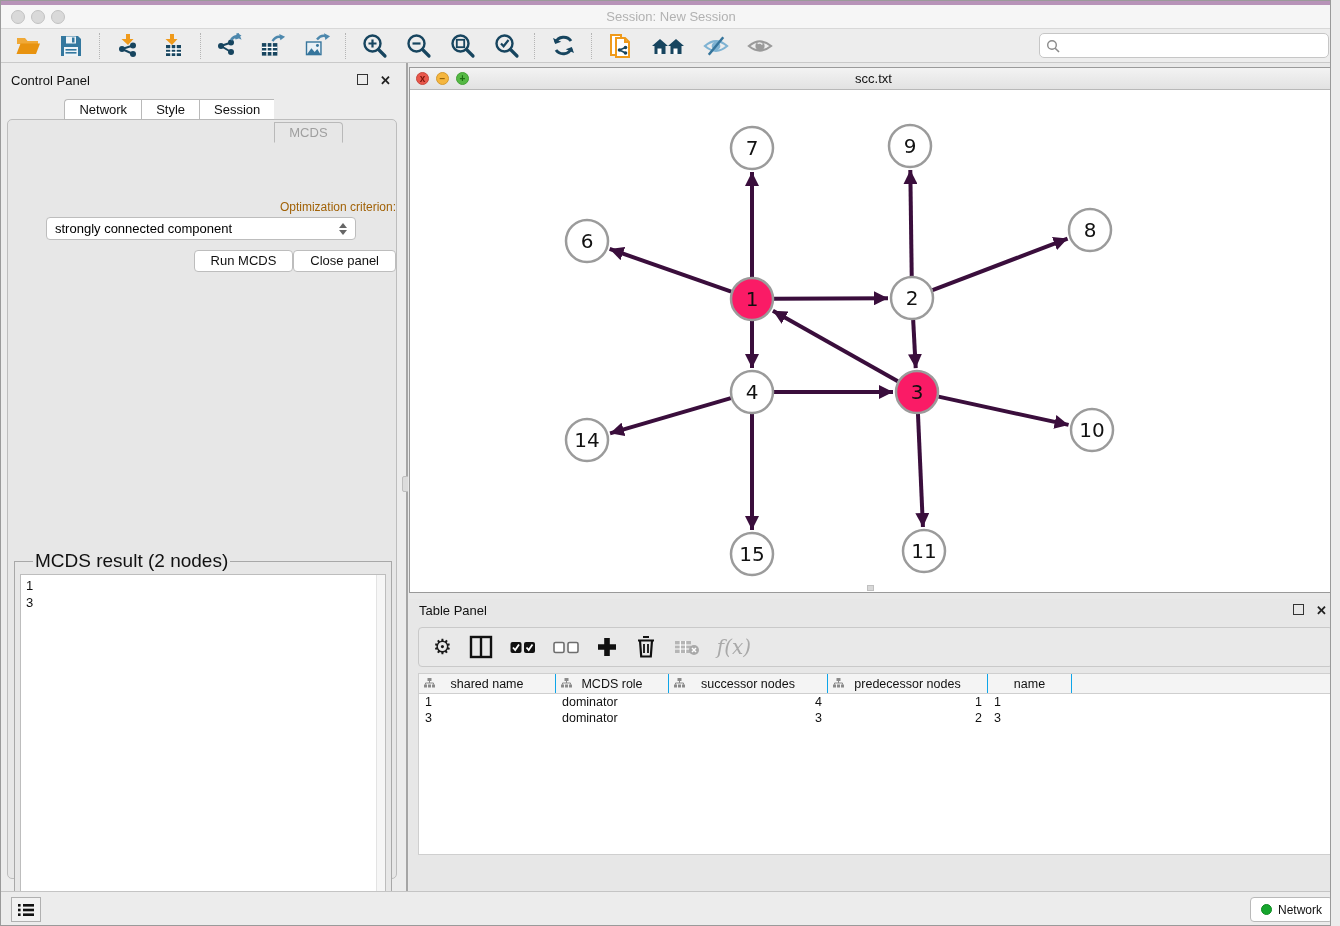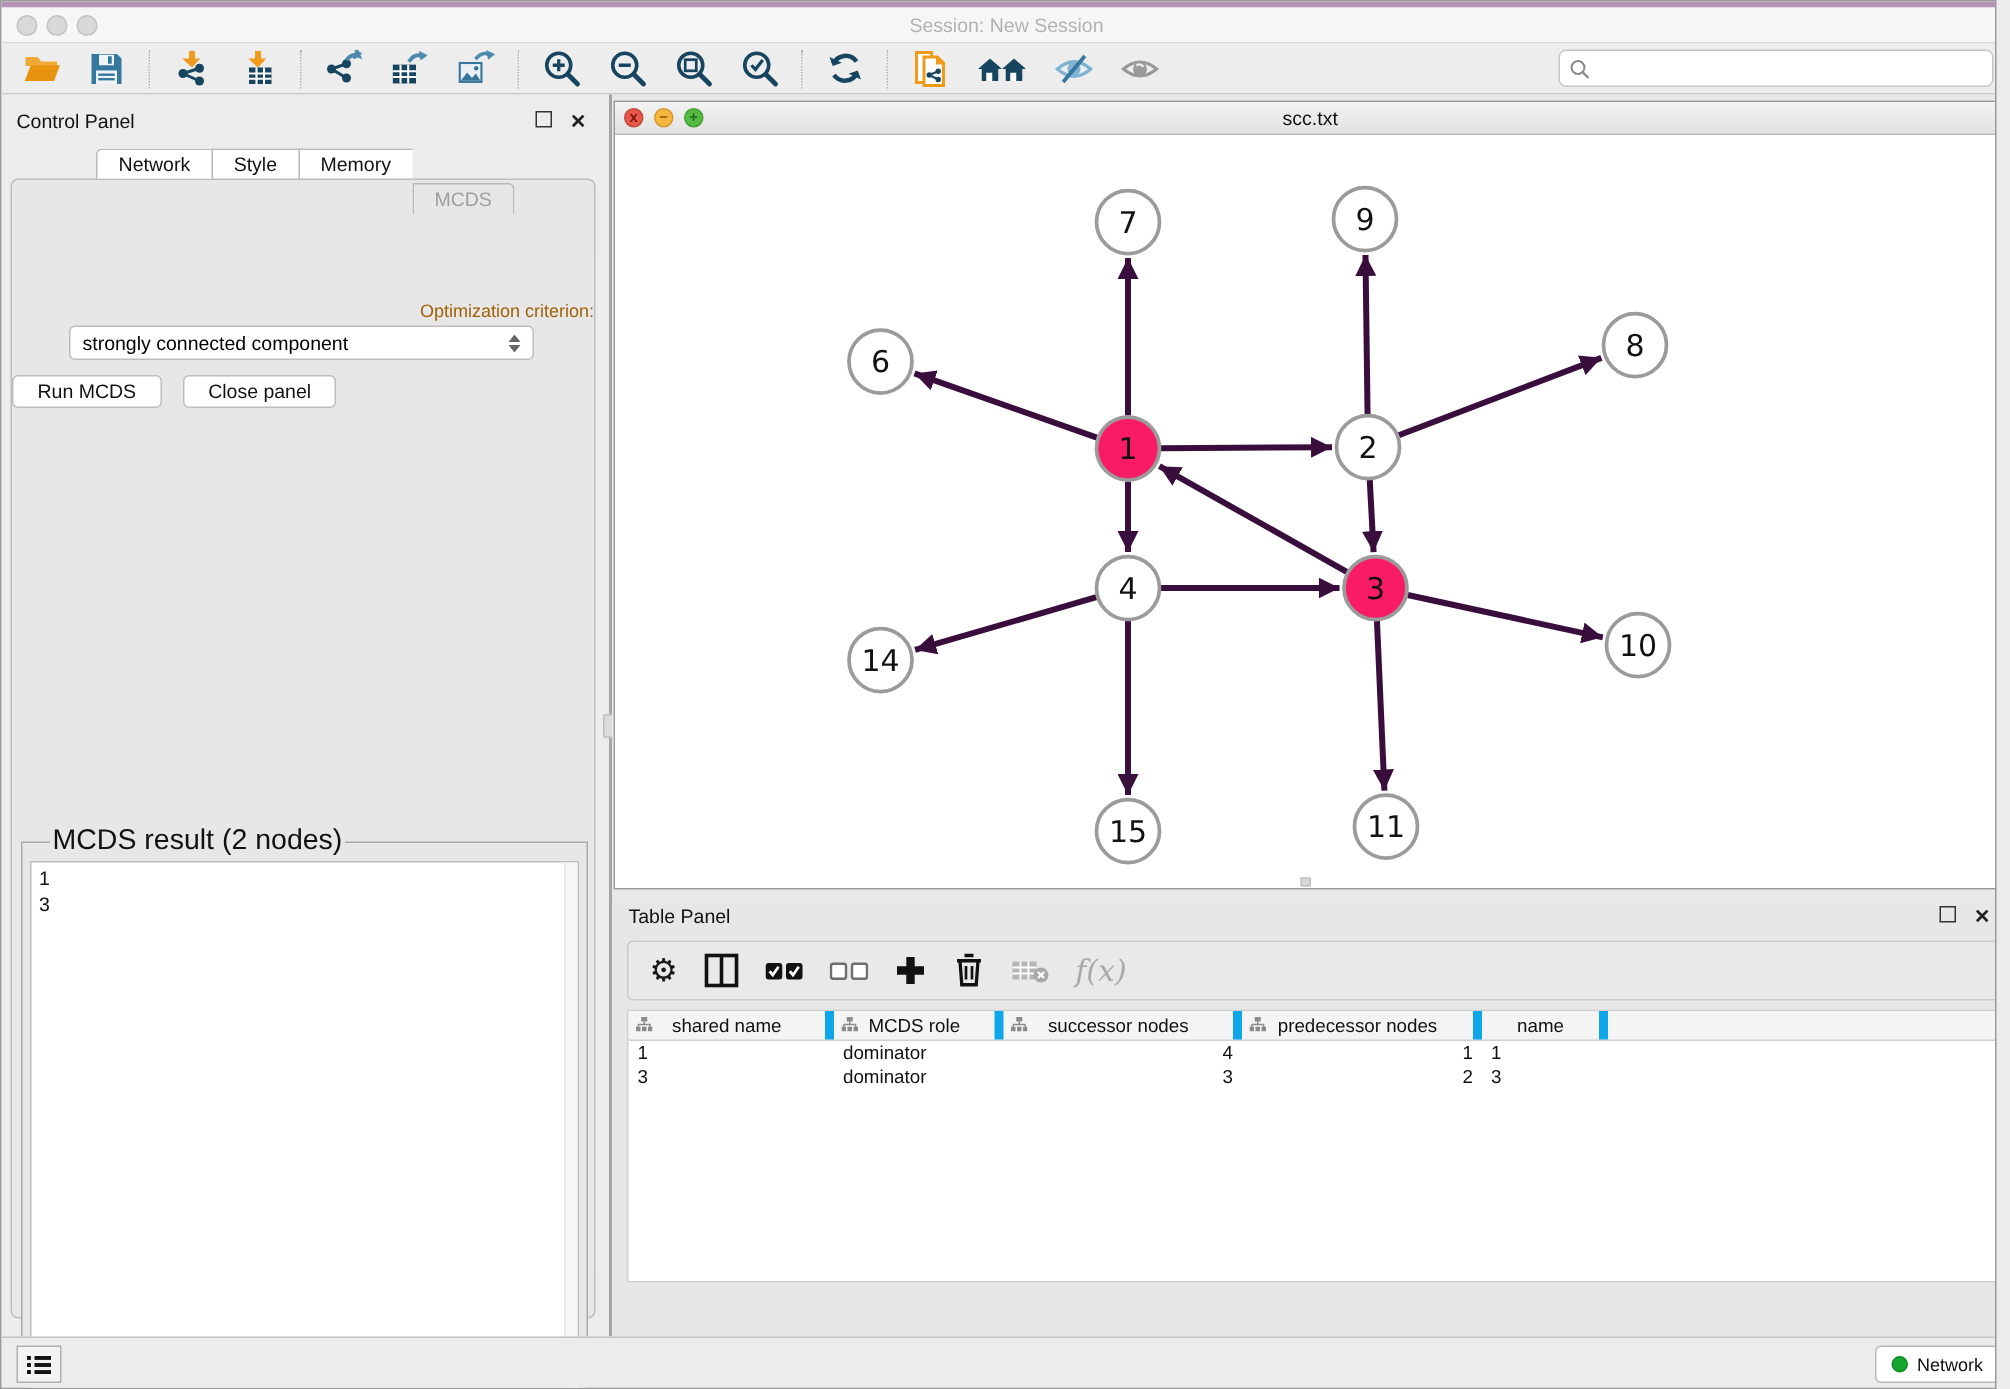--- a/index.html
+++ b/index.html
@@ -268,7 +268,7 @@
     <div class="cp-tabs">
       <button class="cp-tab">Network</button>
       <button class="cp-tab">Style</button>
-      <button class="cp-tab">Memory</button>
+      <button class="cp-tab">Session</button>
       <button class="cp-tab selected">MCDS</button>
     </div>
 

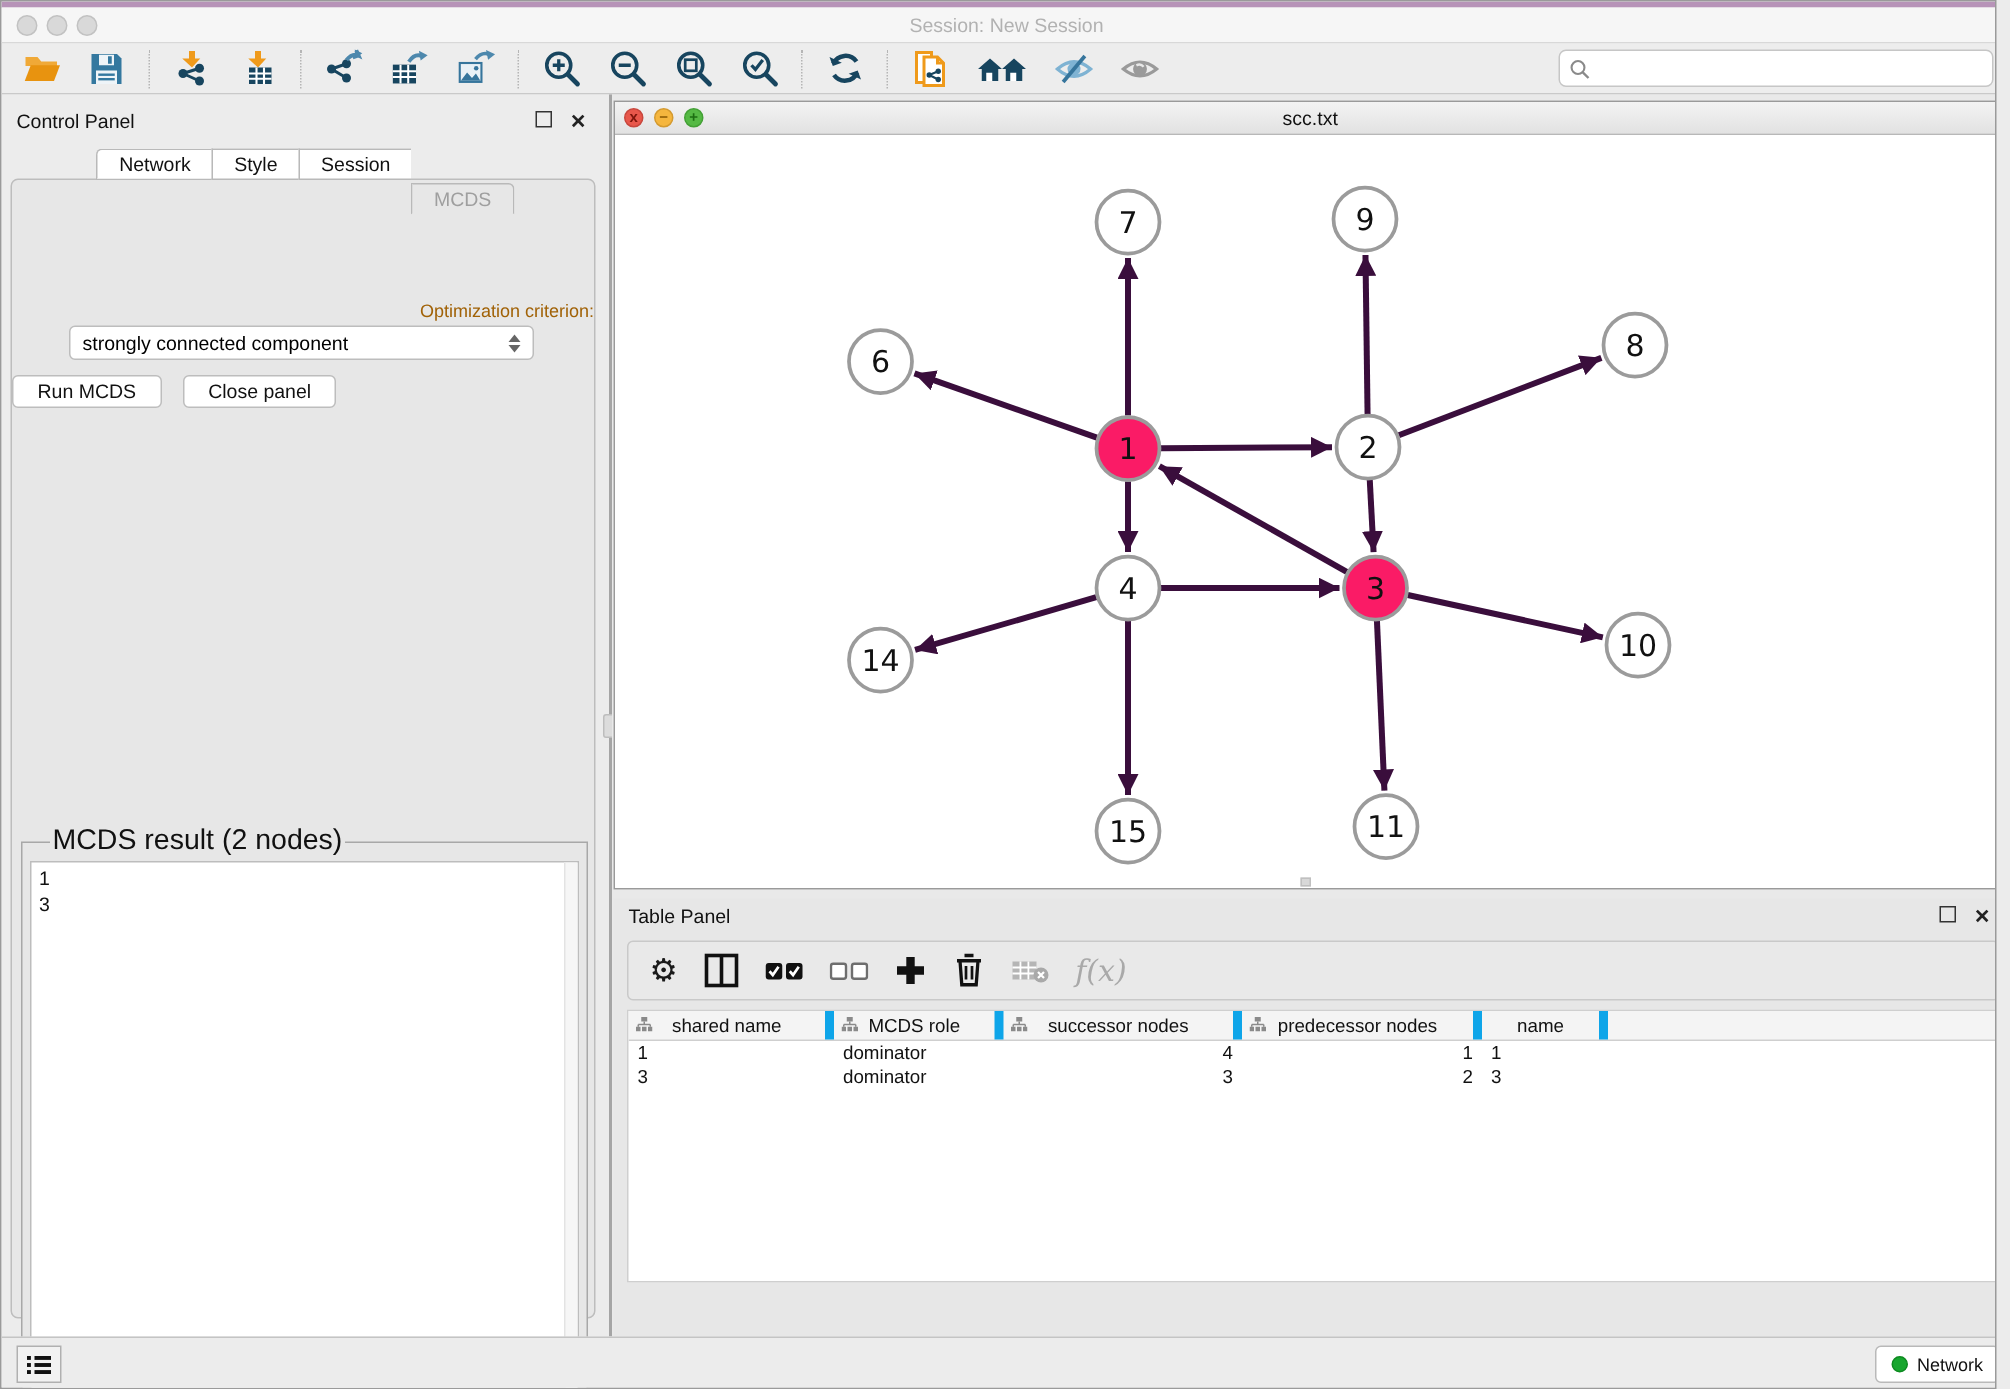--- a/index.html
+++ b/index.html
@@ -38,7 +38,7 @@
   .criterion .stepper i { display:block; width:0; height:0; border-left:4px solid transparent; border-right:4px solid transparent; }
   .criterion .stepper .up { border-bottom:5px solid #666; }
   .criterion .stepper .dn { border-top:5px solid #666; }
-  .cp-buttons { position:absolute; left:0; width:100%; top:130px; display:flex; justify-content:flex-start; gap:14px; }
+  .cp-buttons { position:absolute; left:0; width:100%; top:130px; display:flex; justify-content:flex-end; }
   .push-btn { height:22px; padding:0 16px; background:#fff; border:1px solid #bdbdbd; border-radius:4px; font-size:13px; color:#111; line-height:20px; cursor:pointer; }
   fieldset.mcds-result { position:absolute; left:6px; top:430px; width:378px; height:386px; border:1px solid #a8a8a8; background:#e7e7e7; }
   fieldset.mcds-result legend { font-size:19px; color:#111; margin-left:18px; padding:0 2px; }

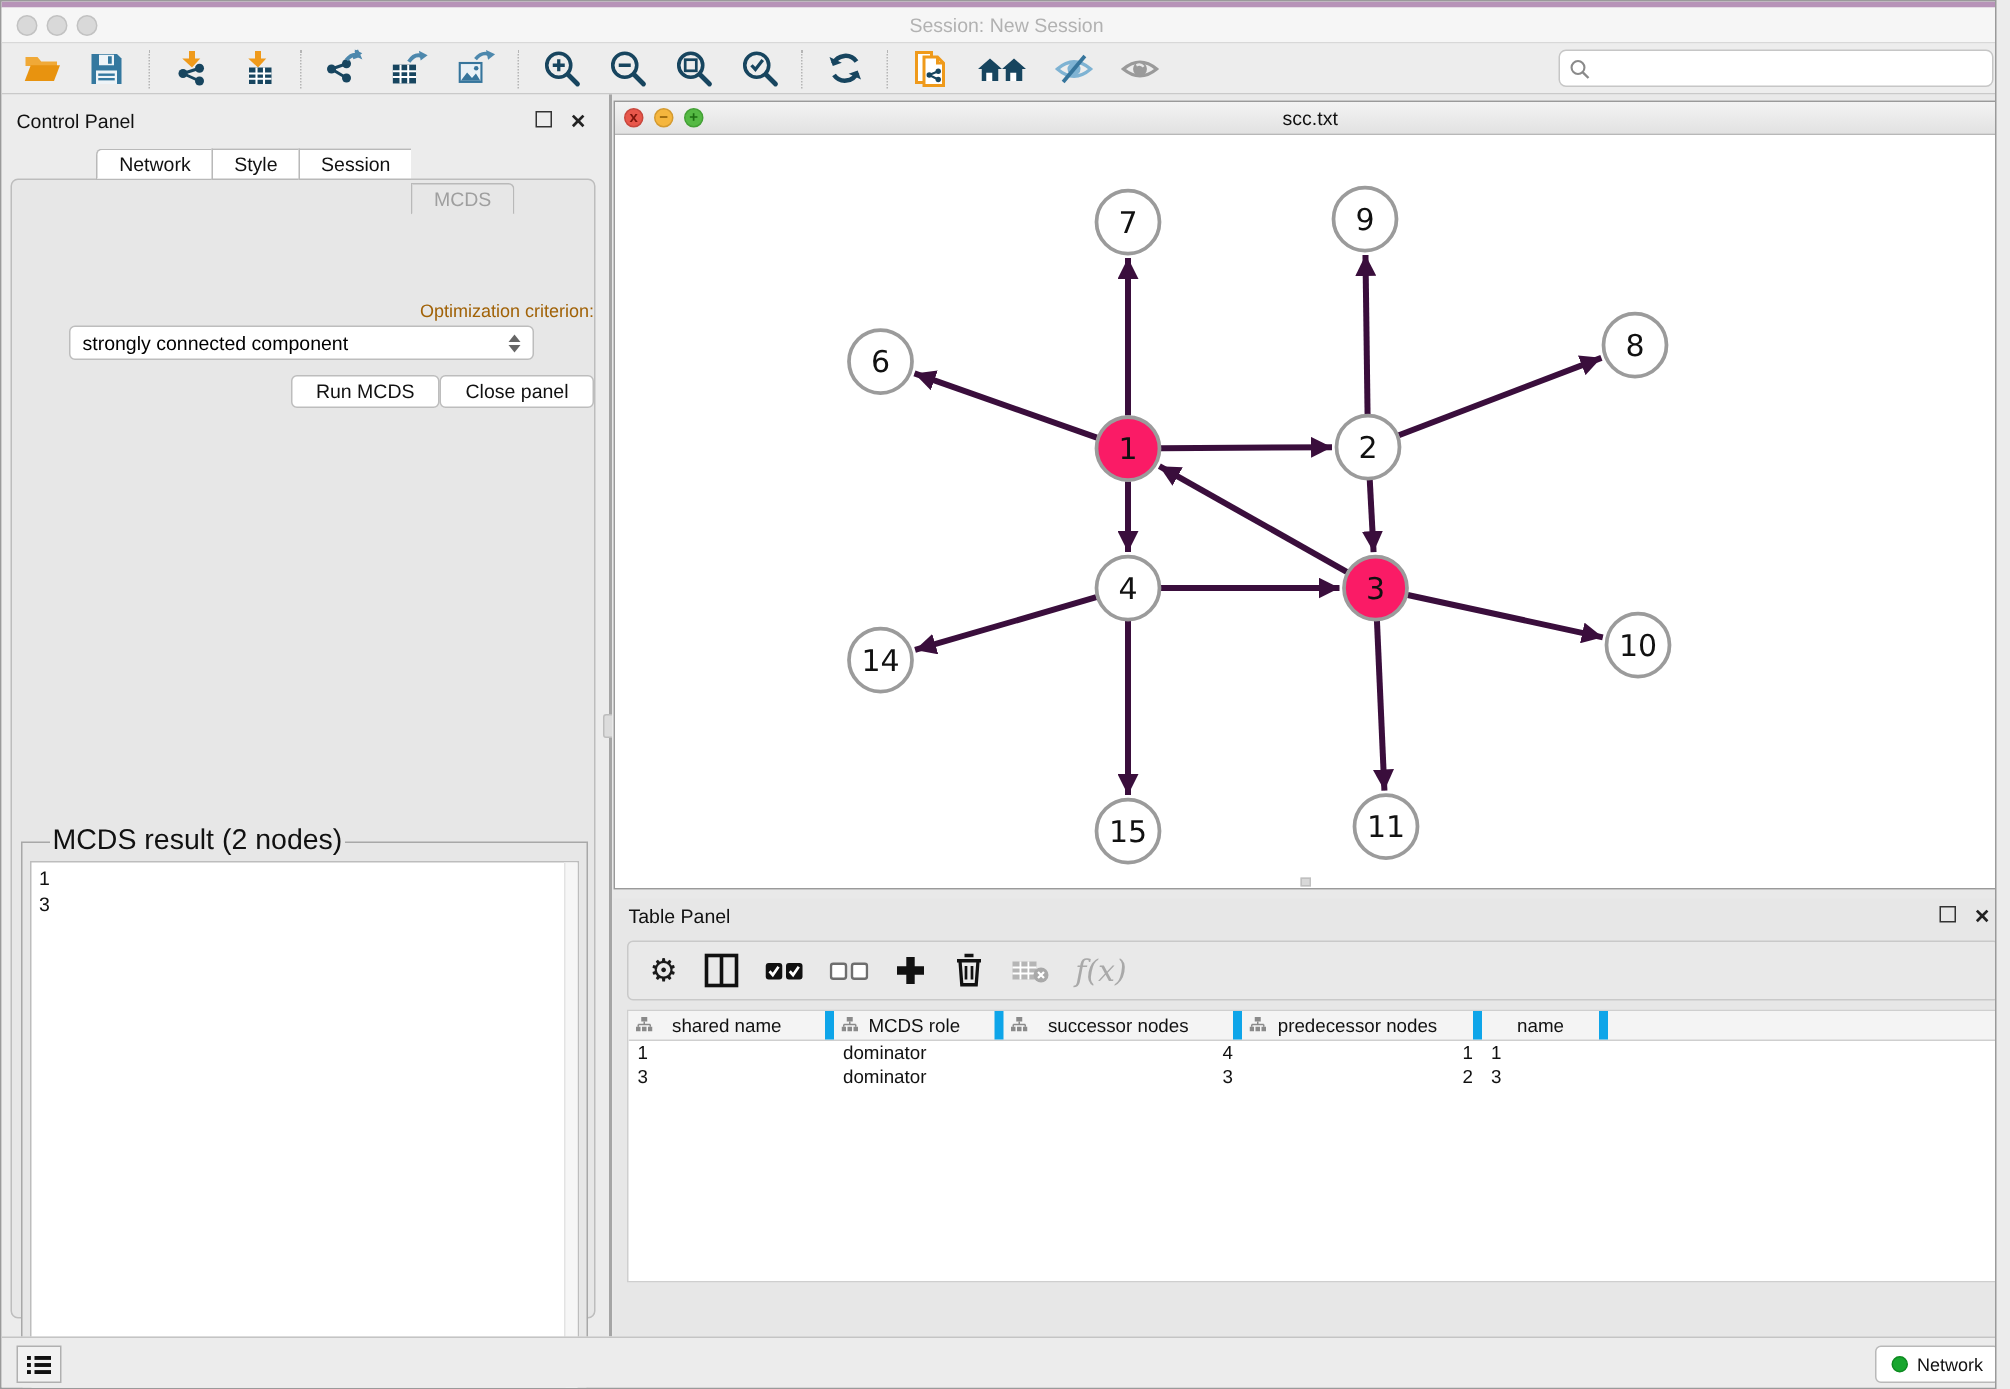--- a/index.html
+++ b/index.html
@@ -71,7 +71,7 @@
   .fx-glyph { font-family:"DejaVu Serif", serif; font-style:italic; font-size:20px; color:#a9a9a9; }
   .tp-table { position:absolute; left:9px; top:74px; width:915px; height:182px; background:#fff; border:1px solid #cfcfcf; overflow:hidden; }
   .thead { display:flex; height:20px; background:#f4f4f4; border-bottom:1px solid #cfcfcf; }
-  .th { position:relative; display:flex; align-items:center; justify-content:center; font-size:12.5px; color:#111; border-right:6px solid #0ea5e9; cursor:pointer; }
+  .th { position:relative; display:flex; align-items:center; justify-content:center; font-size:12.5px; color:#111; border-right:1px solid #0ea5e9; cursor:pointer; }
   .th .hicon { position:absolute; left:5px; top:4px; }
   .tbody .tr { display:flex; height:16px; }
   .td { font-size:12.5px; color:#111; padding:0 6px; line-height:16px; overflow:hidden; white-space:nowrap; }

